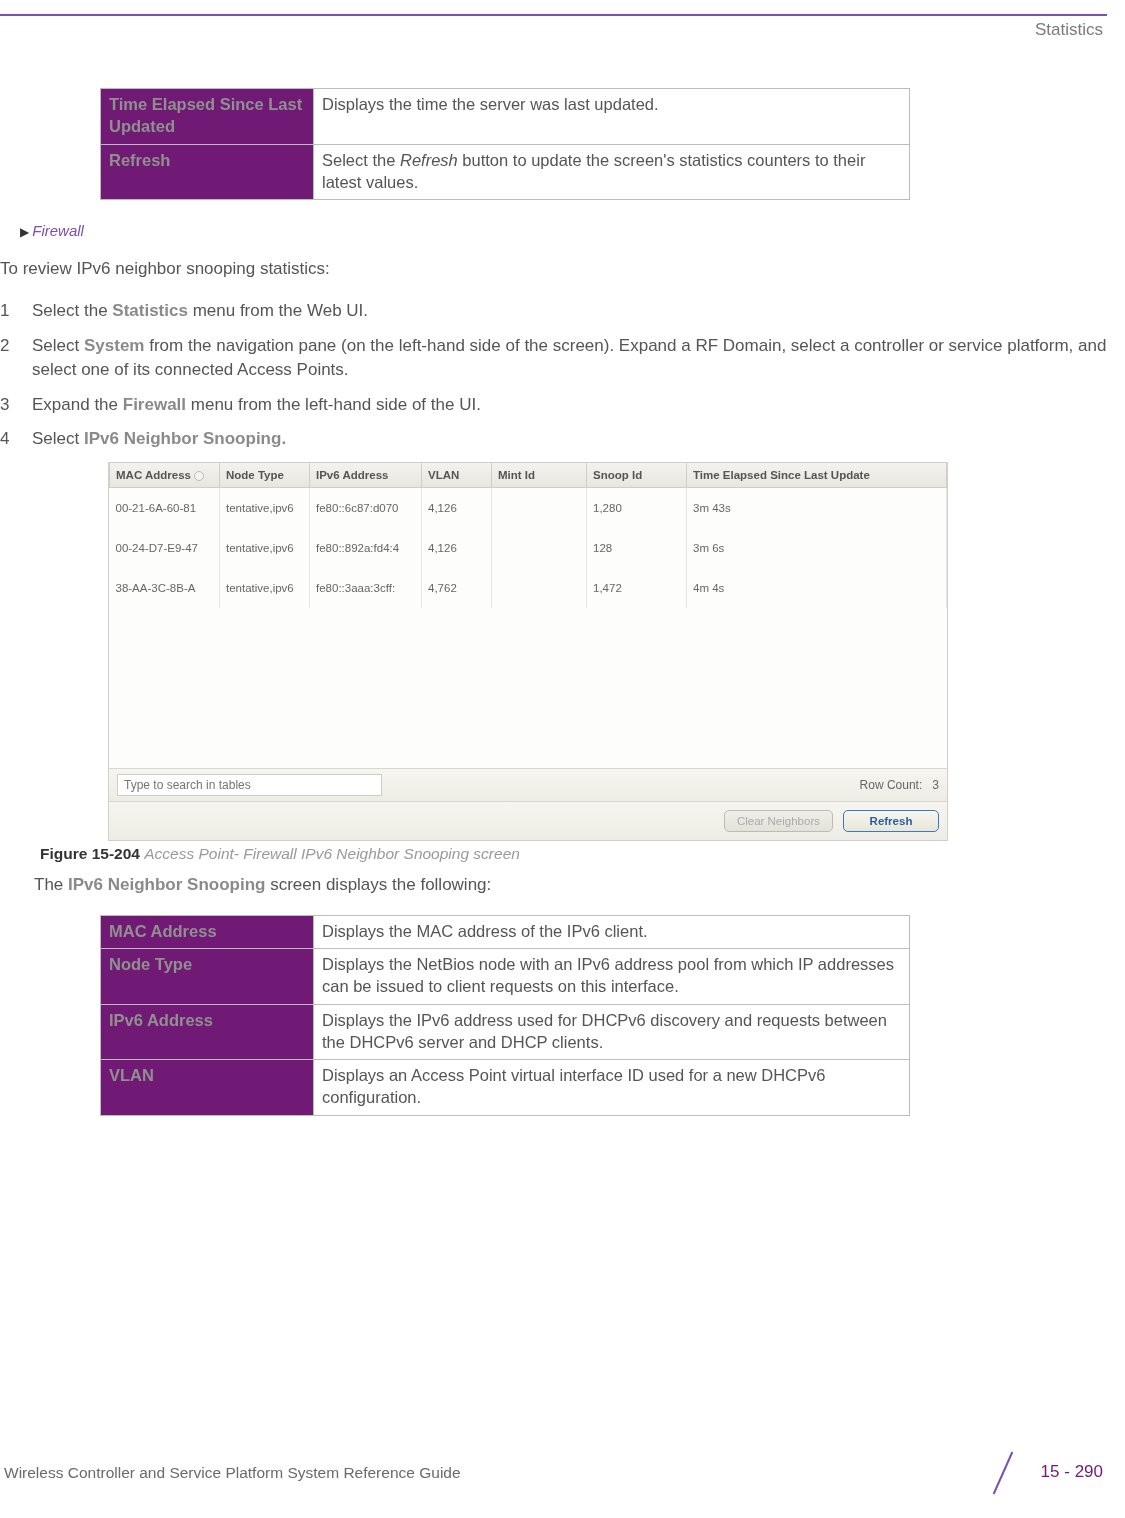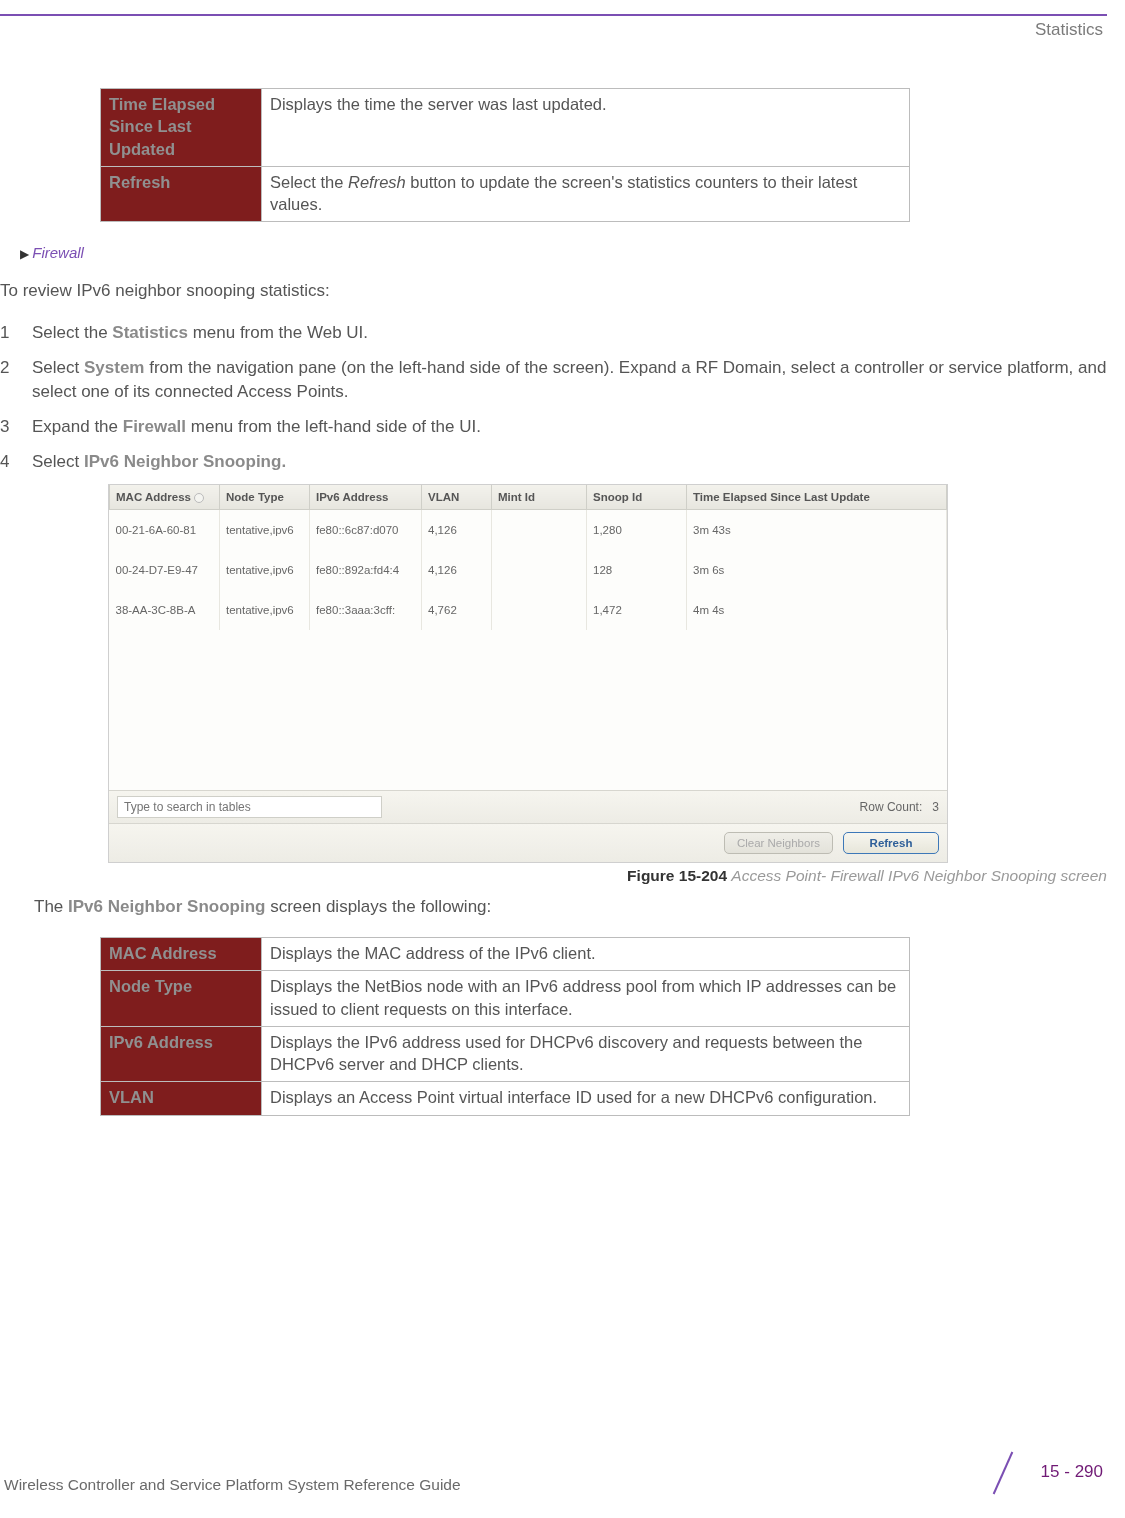--- a/index.html
+++ b/index.html
@@ -42,8 +42,8 @@
     color: #555;
   }
   table.def td.label {
-    width: 161px;
-    background: #7f1d1d;
+    width: 213px;
+    background: #701a75;
     color: #909090;
     font-weight: bold;
   }

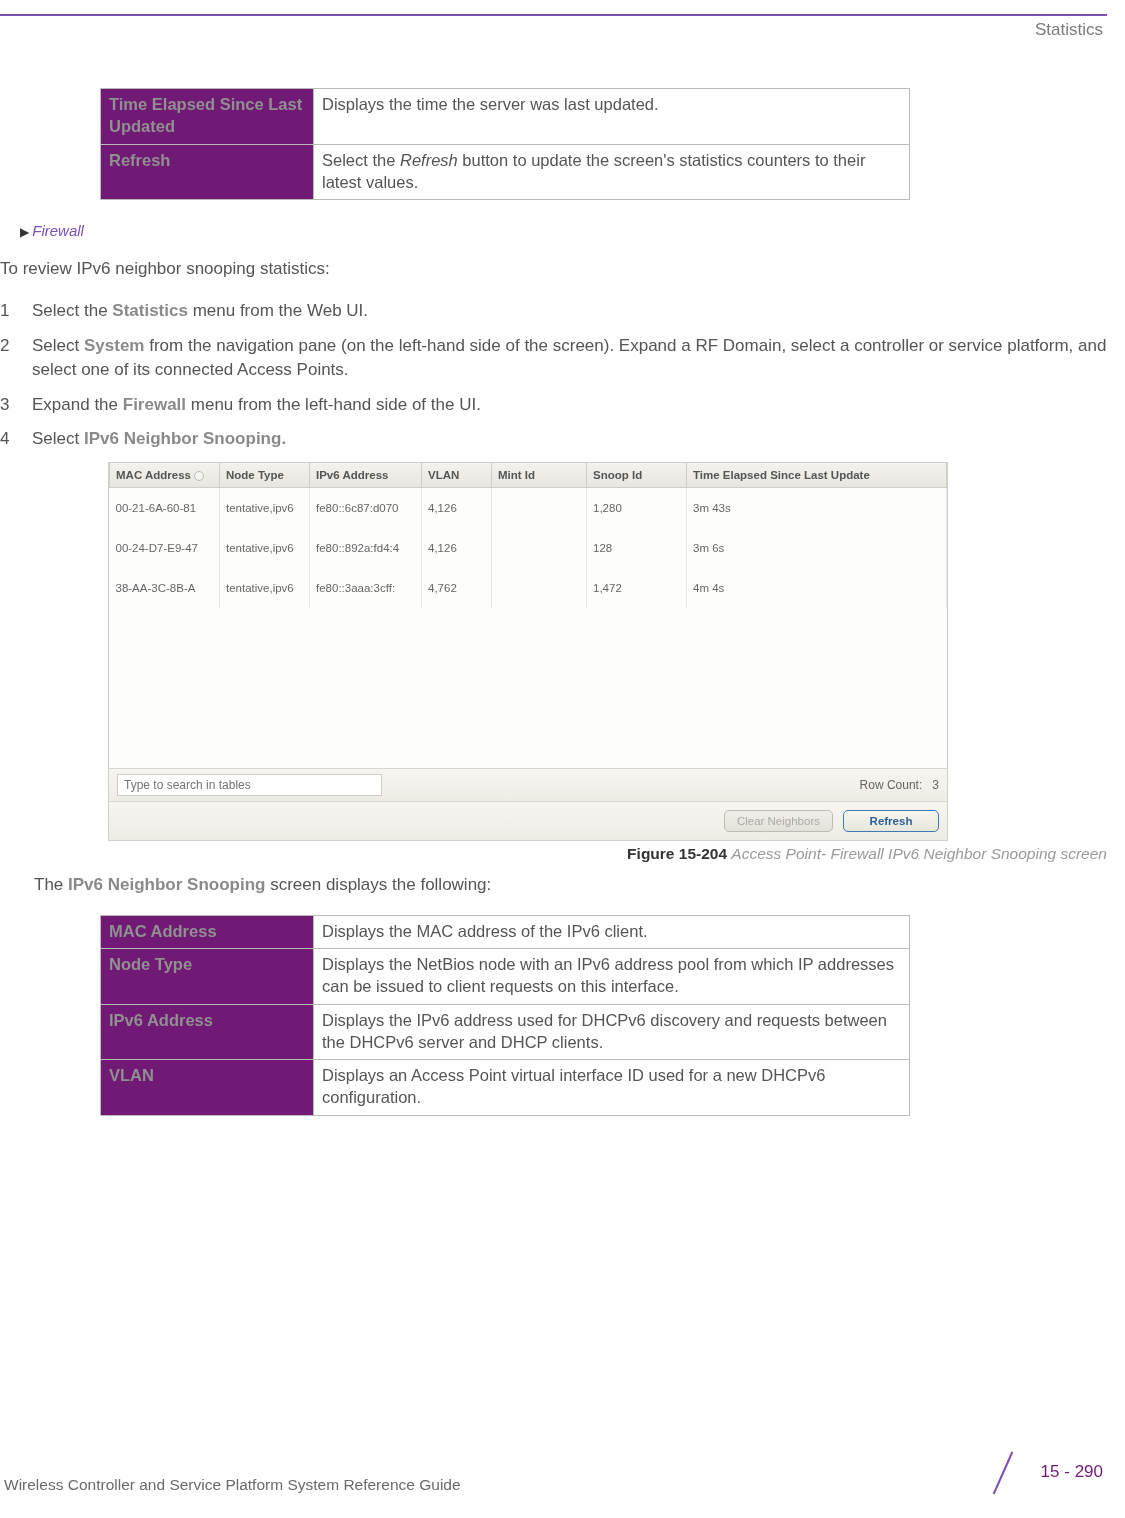--- a/index.html
+++ b/index.html
@@ -193,7 +193,7 @@
     font-weight: bold;
   }
   .figure-caption {
-    text-align: right;
+    text-align: left;
     font-size: 15.5px;
     margin: 4px 0 10px 40px;
   }

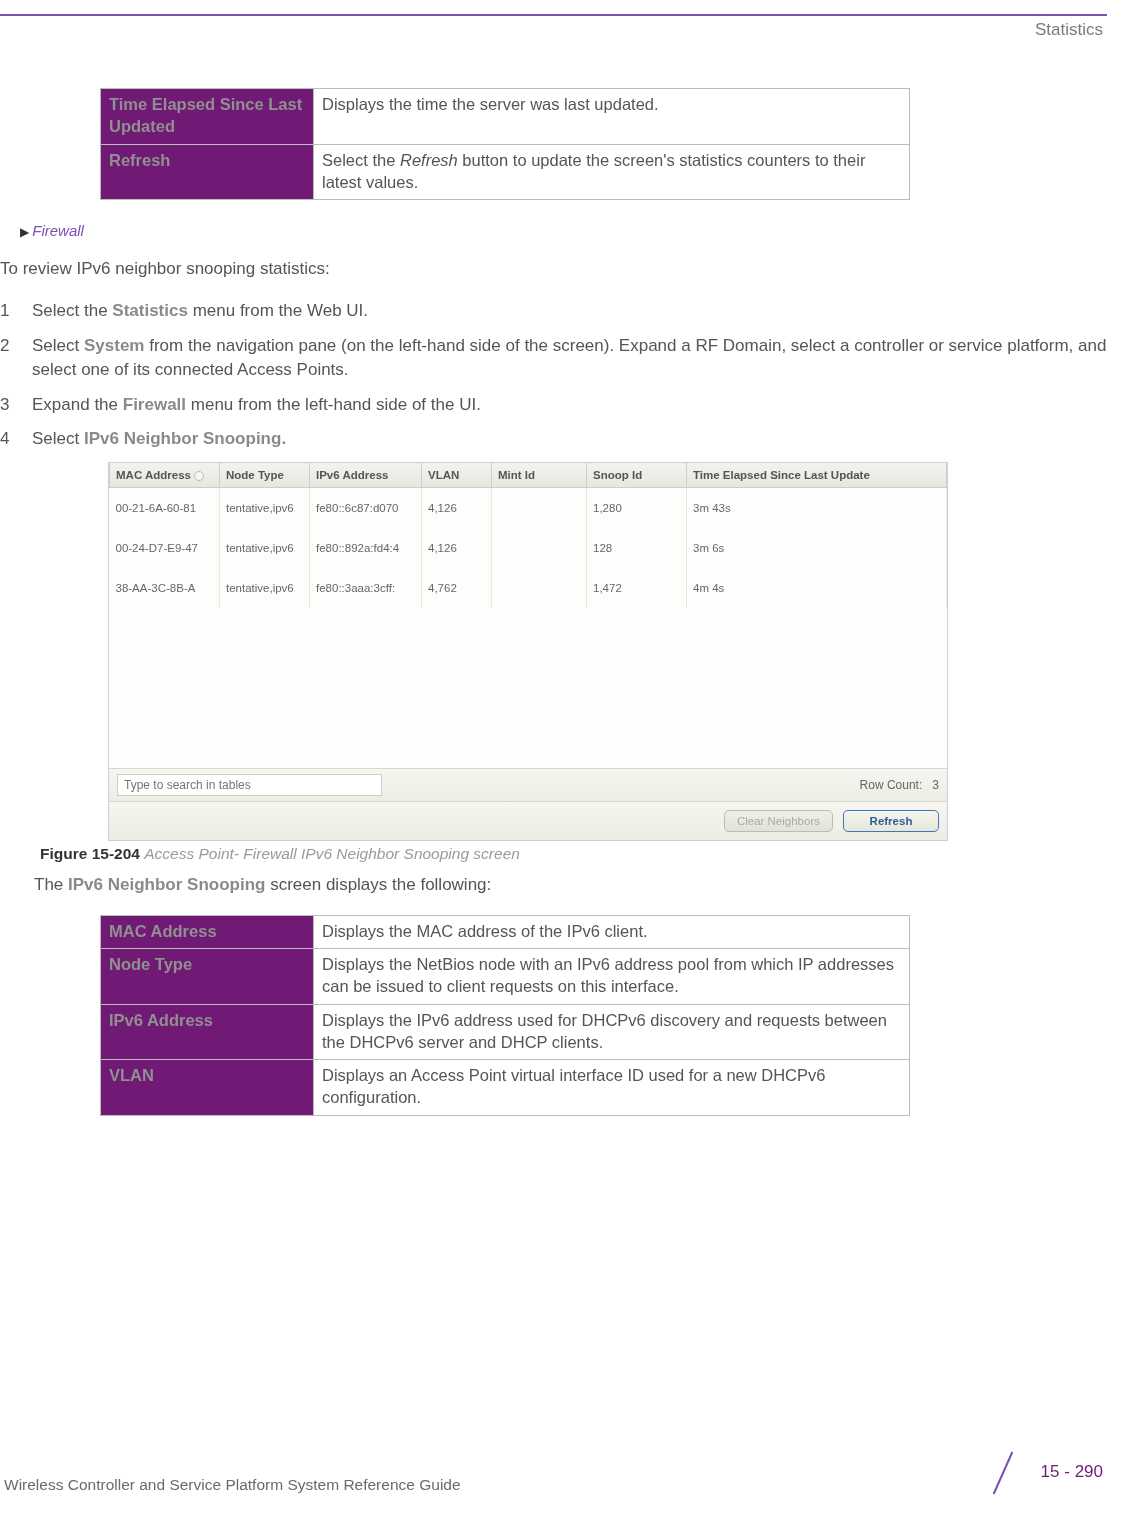--- a/index.html
+++ b/index.html
@@ -209,7 +209,7 @@
   }
   .page-footer .ftline {
     display: flex;
-    align-items: flex-end;
+    align-items: center;
     justify-content: space-between;
     font-size: 15.5px;
     color: #6a6a6a;

